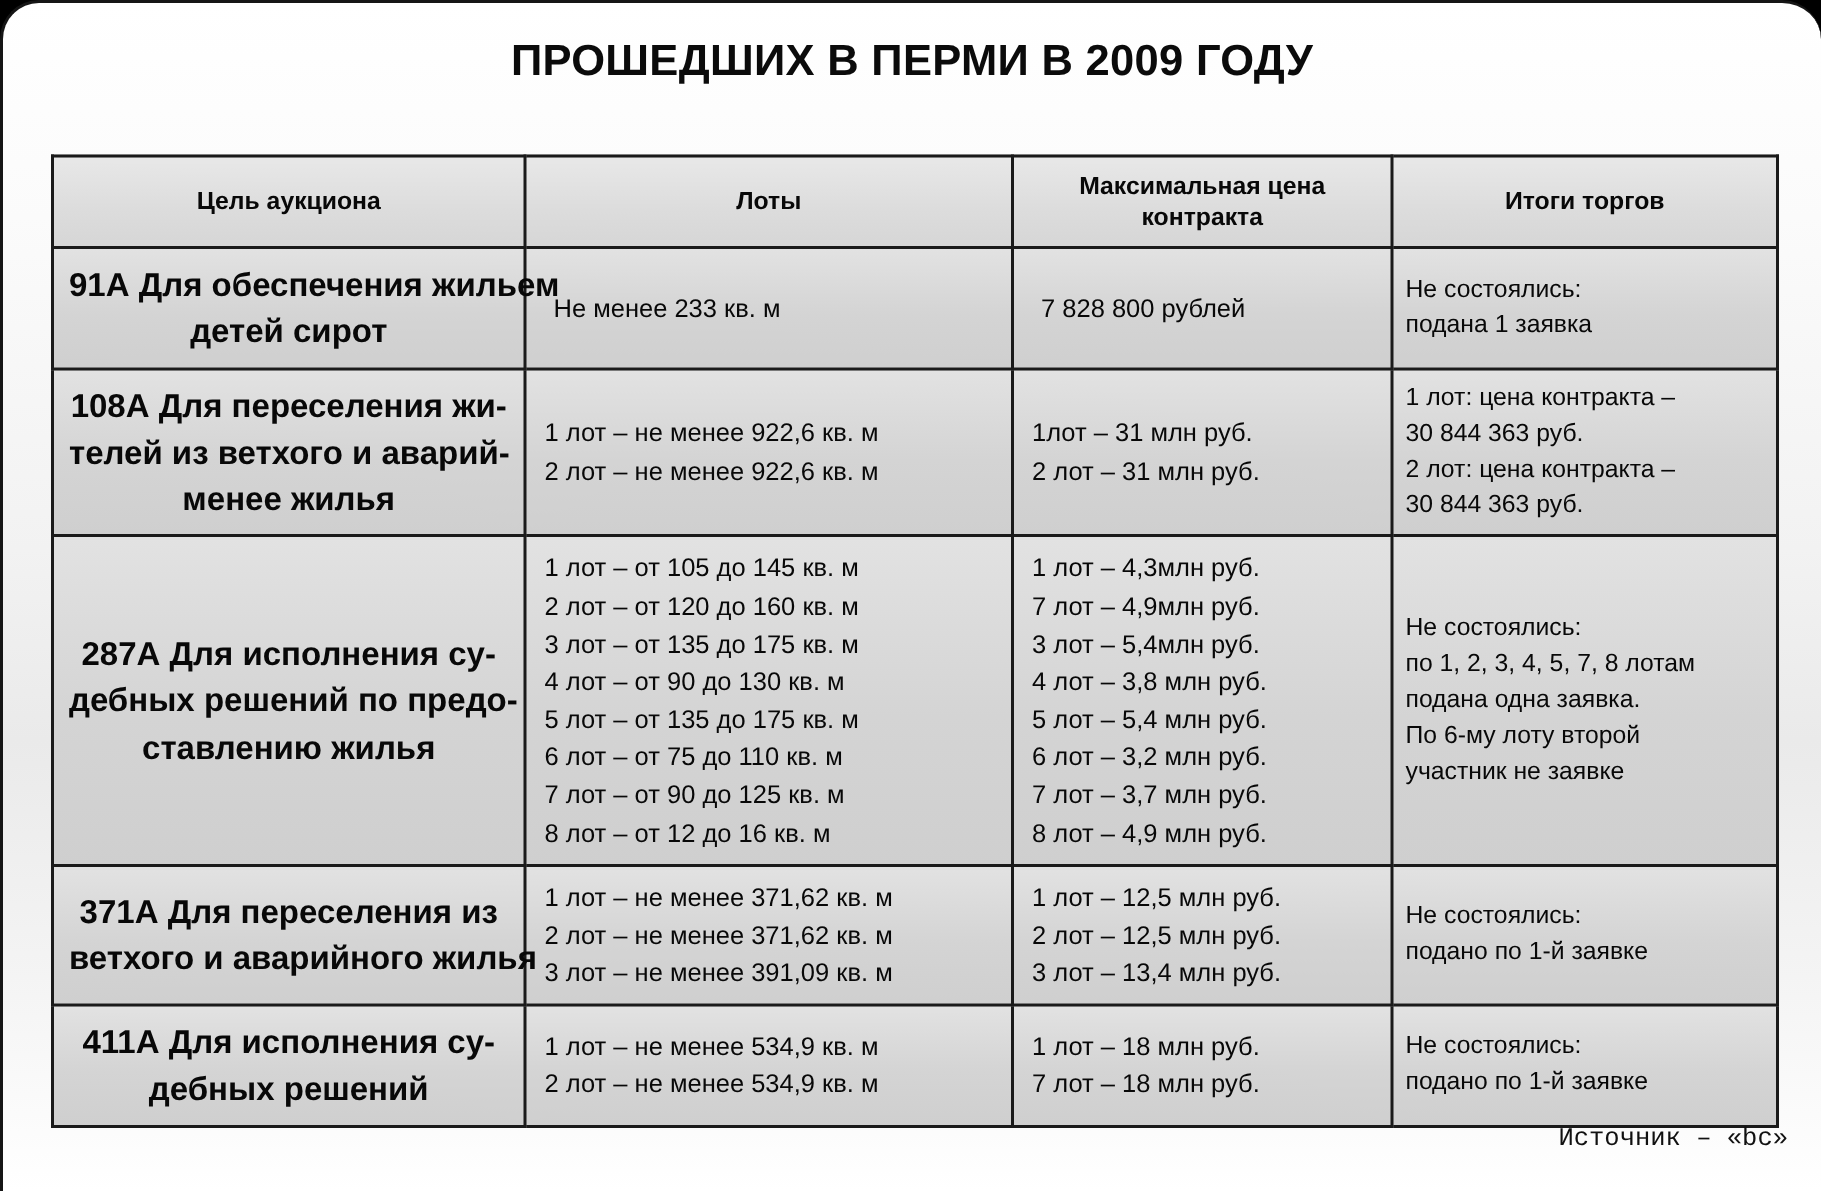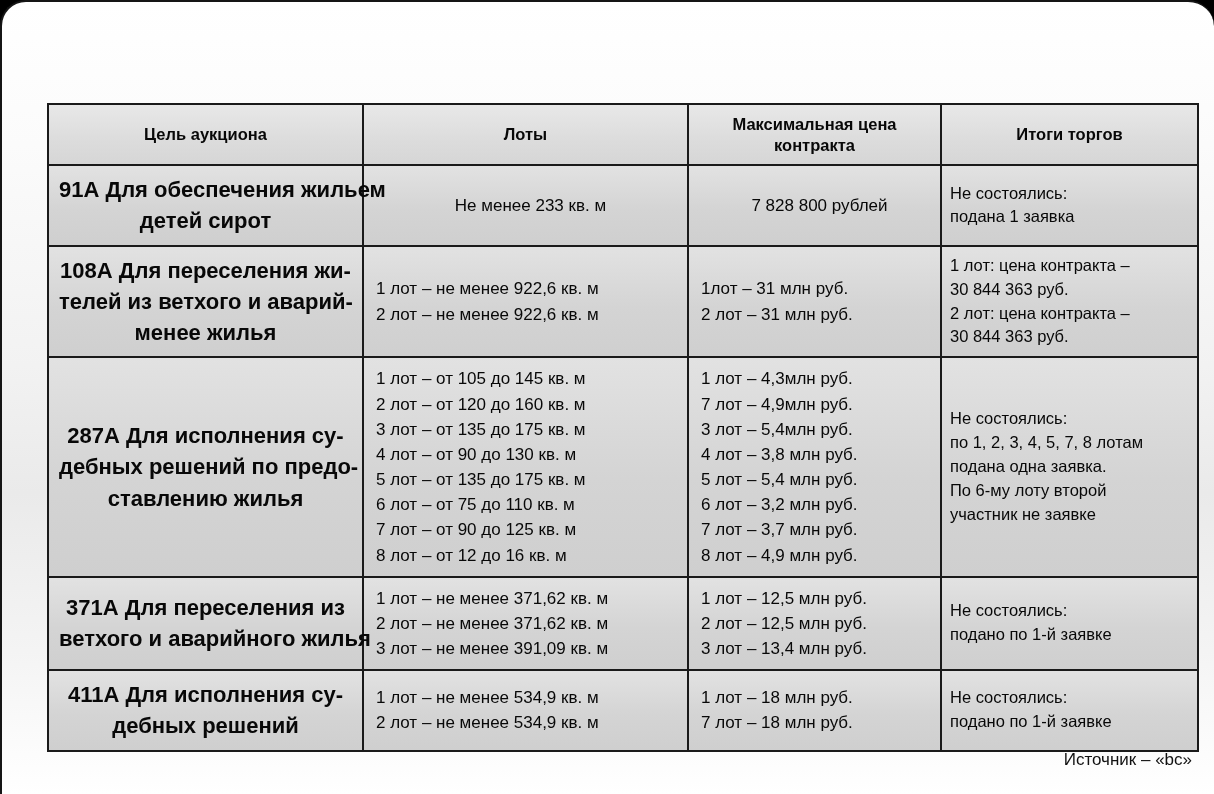--- a/index.html
+++ b/index.html
@@ -135,6 +135,7 @@
 <div class="card">
 
   <h1 class="title">
+    <span class="line">ПРОШЕДШИХ В ПЕРМИ В 2009 ГОДУ</span>
   </h1>
 
   <div class="table-wrap">

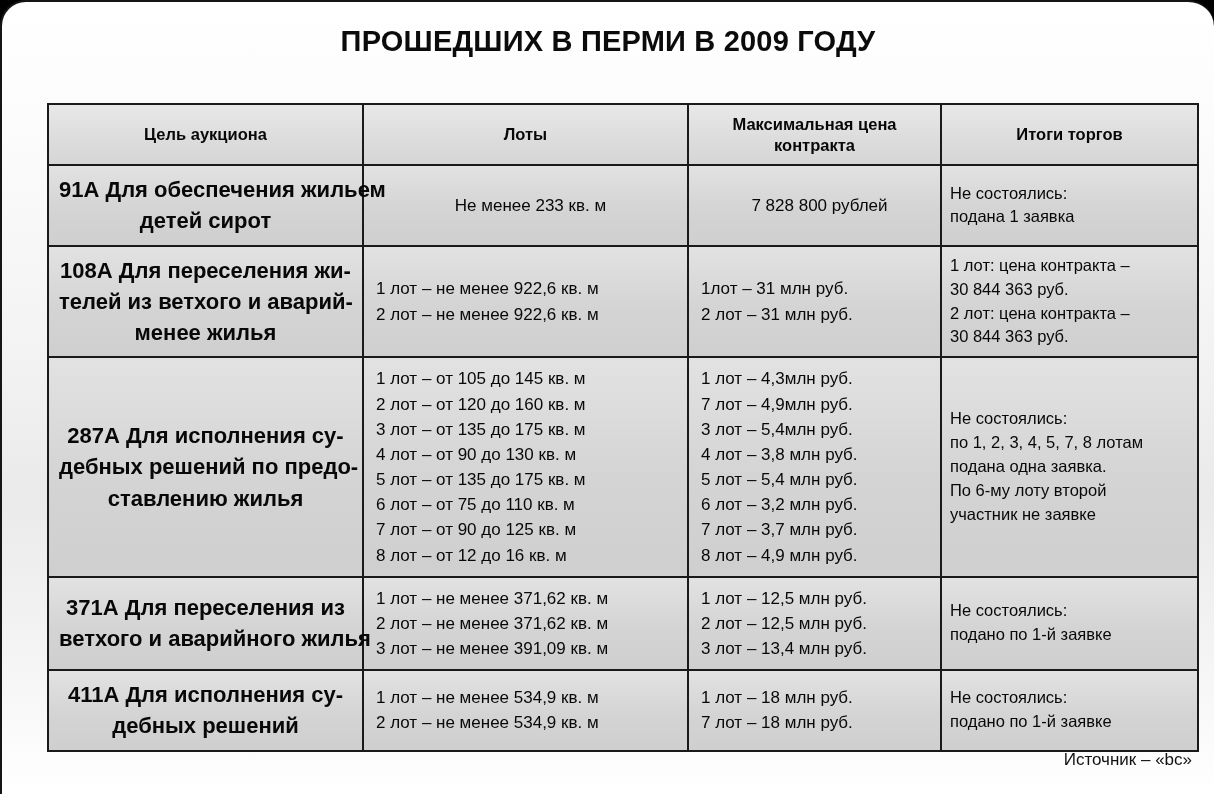--- a/index.html
+++ b/index.html
@@ -54,7 +54,7 @@
   
   .table-wrap {
     position: absolute;
-    left: 45px;
+    left: 32px;
     top: 101px;
     width: 944px;
   }

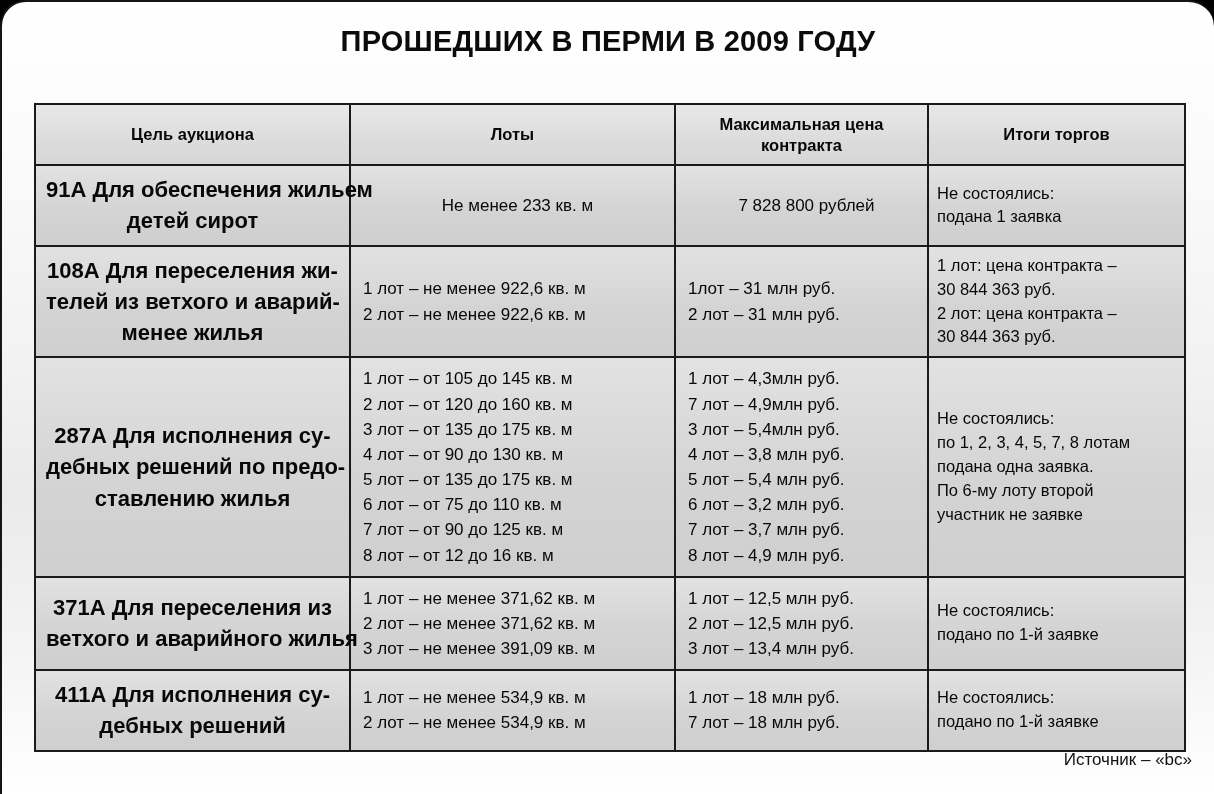--- a/index.html
+++ b/index.html
@@ -106,7 +106,7 @@
   
   td.lots.center,
   td.price.center {
-    text-align: center;
+    text-align: left;
     padding-left: 18px;
   }
   td.result {

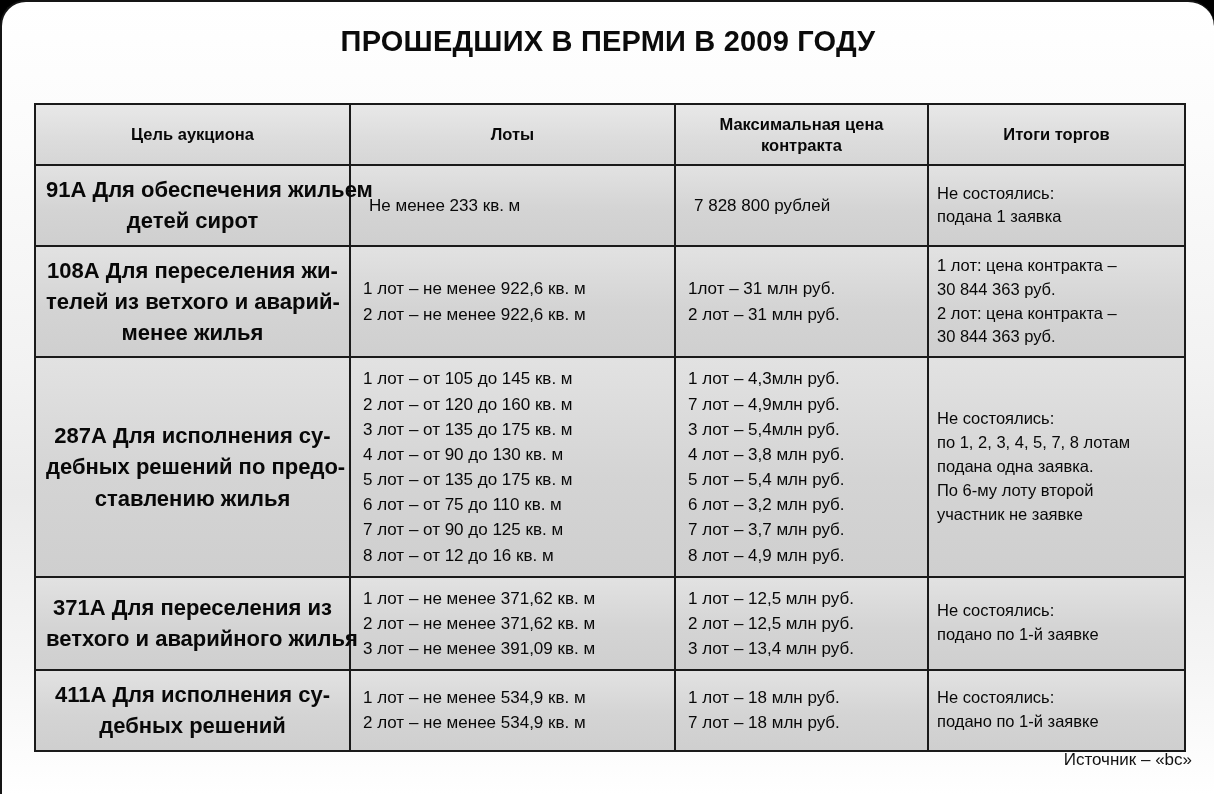--- a/index.html
+++ b/index.html
@@ -125,7 +125,7 @@
     top: 748px;
     font-size: 17px;
     color: #111111;
-    font-family: Liberation Sans, sans-serif;
+    font-family: Liberation Mono, monospace;
     white-space: nowrap;
   }
 </style>

